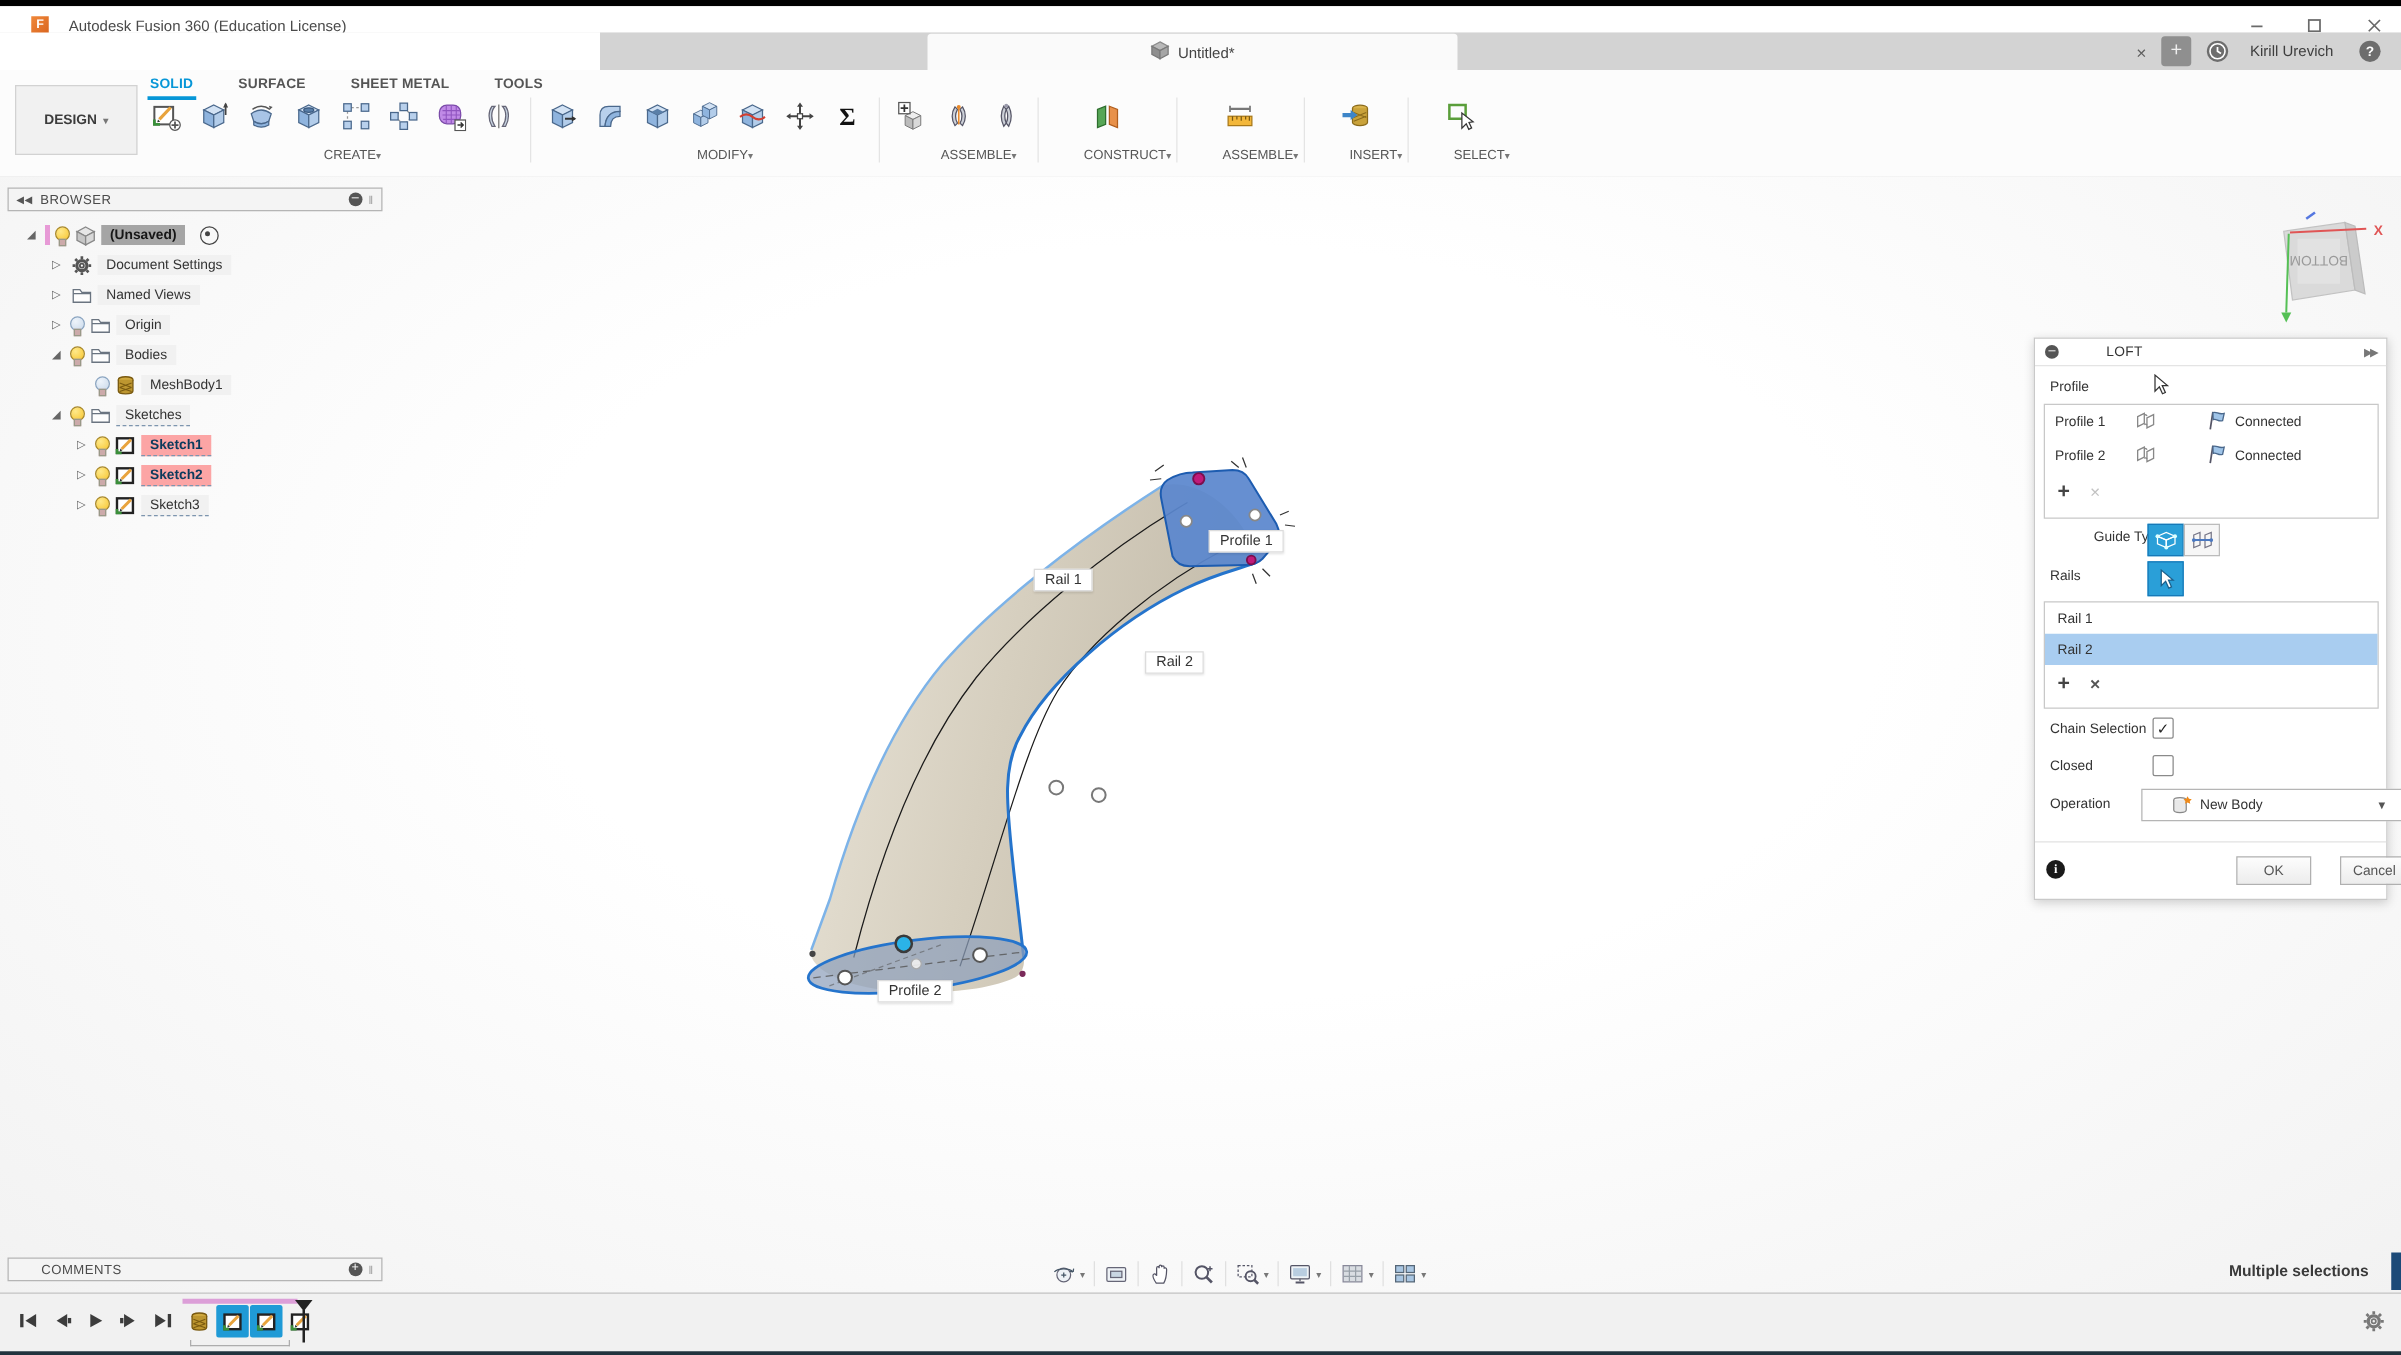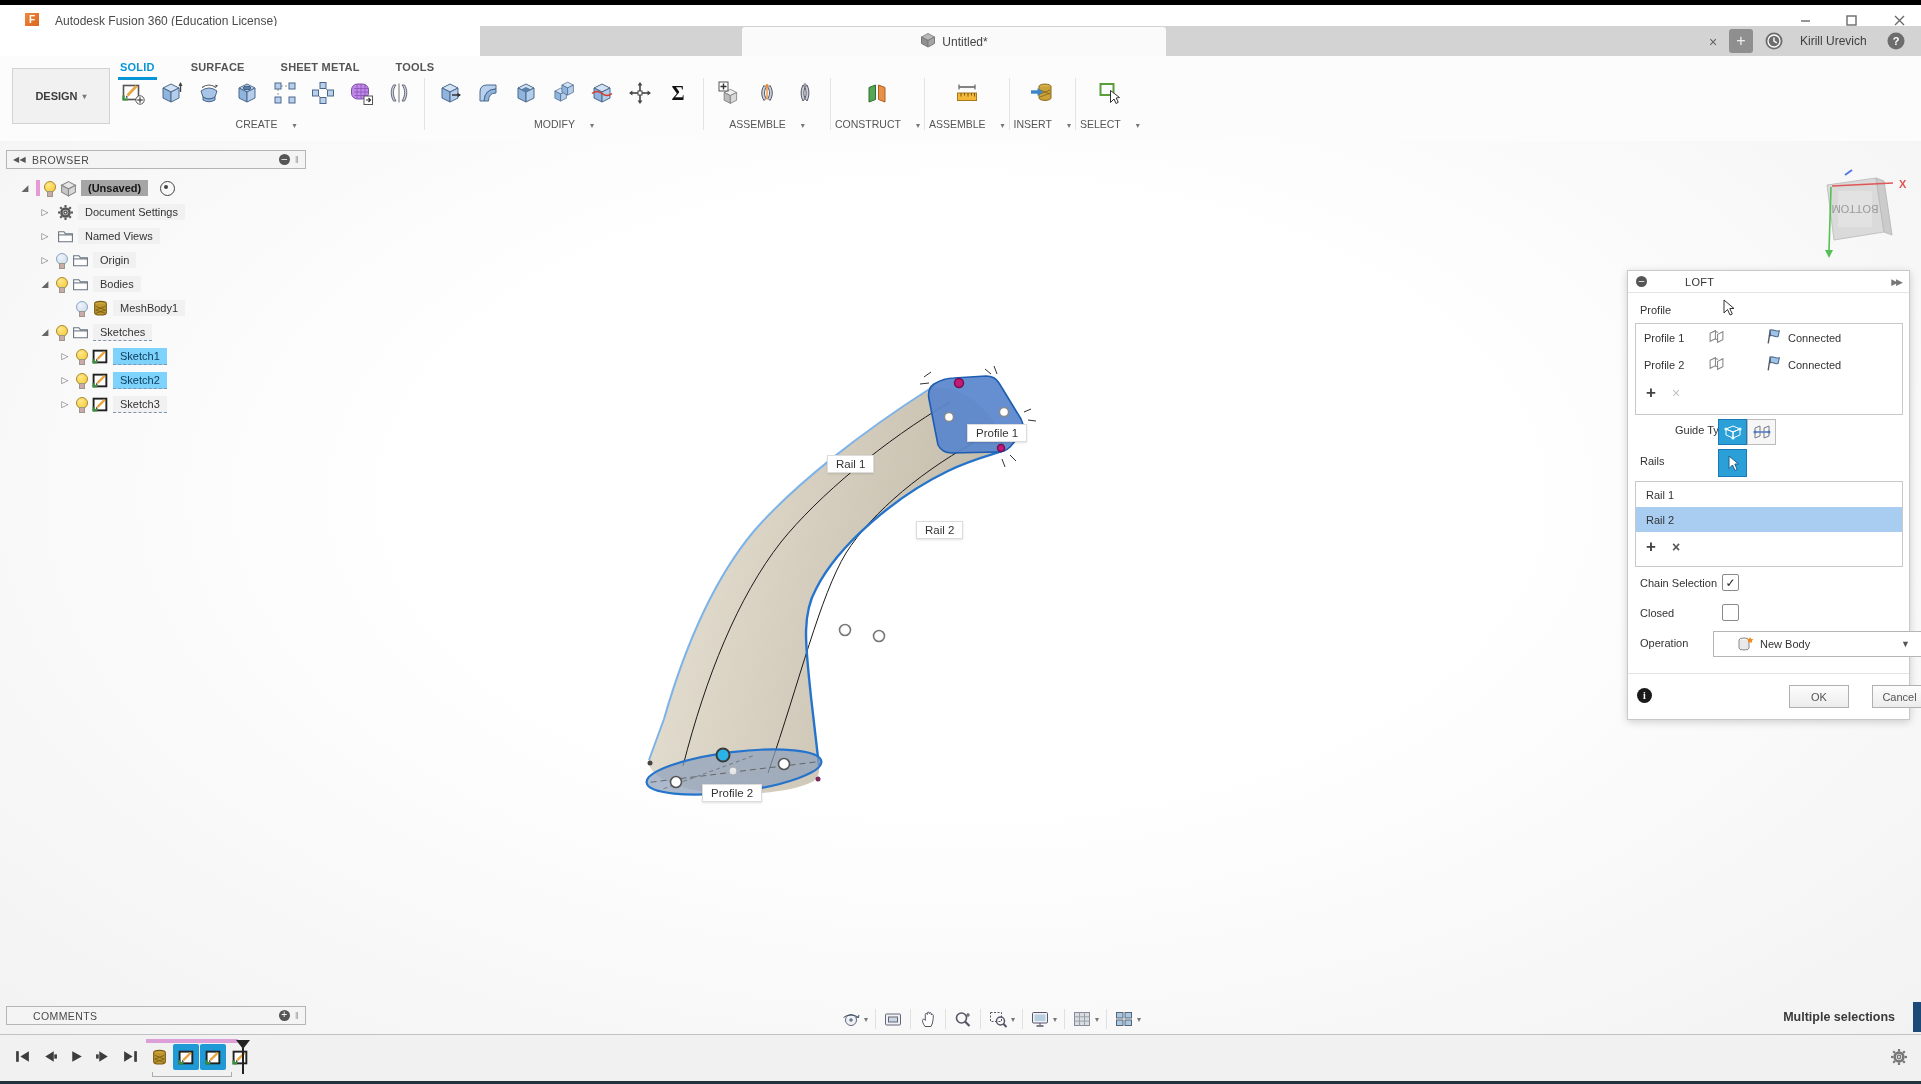--- a/index.html
+++ b/index.html
@@ -38,7 +38,7 @@
   .tgroup:last-child{border-right:none;}
   .tools-row{display:flex;gap:12px;padding:2px 8px;}
   .tool{width:26px;height:26px;display:flex;align-items:center;justify-content:center;}
-  .glabel{margin-top:10px;font-size:10.5px;color:#555;display:flex;gap:15px;align-items:flex-end;}
+  .glabel{margin-top:10px;font-size:10.5px;color:#555;display:flex;gap:0;align-items:center;margin-left:32px;}
 
   
   .browser{left:6px;top:150px;width:300px;z-index:6;}

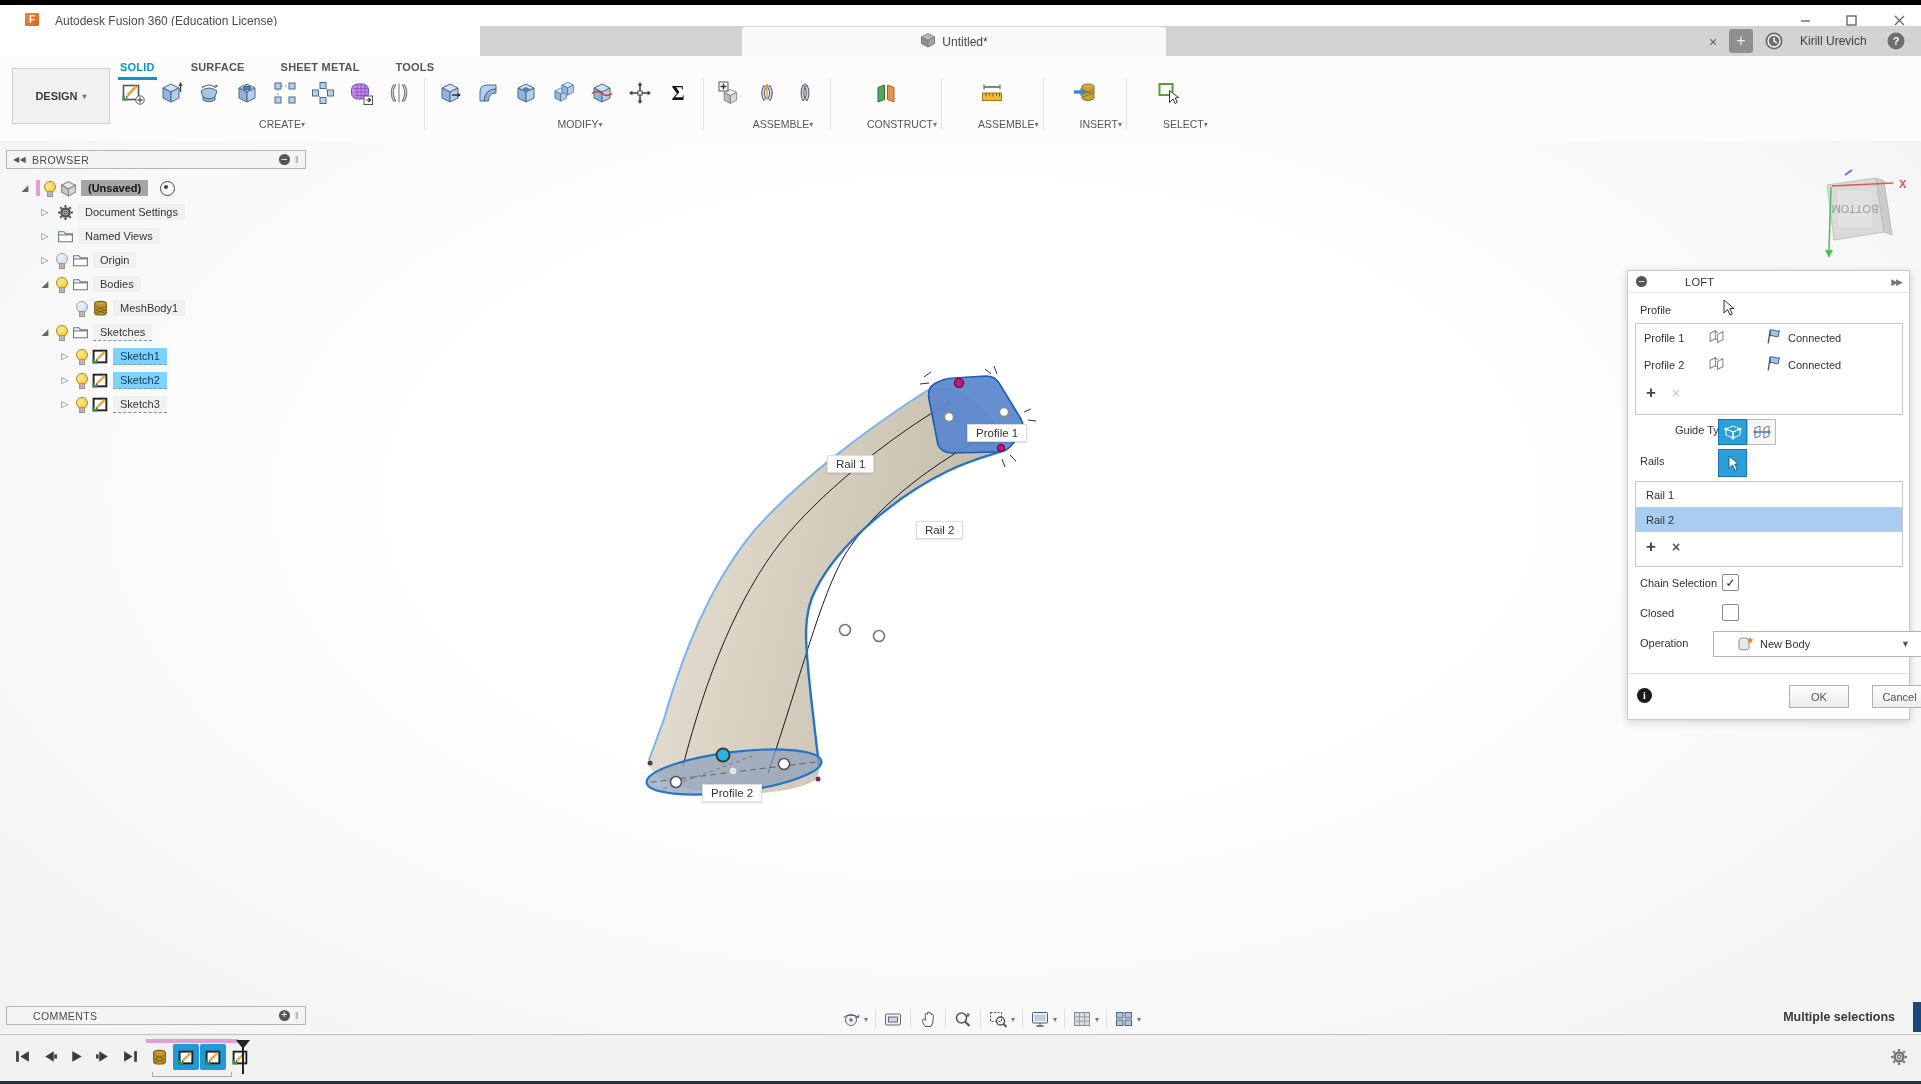--- a/index.html
+++ b/index.html
@@ -59,7 +59,7 @@
   .bicon{width:18px;height:16px;display:flex;align-items:center;justify-content:center;}
   .chip{background:#f1f1f1;padding:2px 7px;font-size:11px;color:#333;white-space:nowrap;}
   .chip.gray{background:#a5a5a5;color:#161616;font-weight:bold;}
-  .chip.sel{background:#7dd3fc;color:#0b3a5c;font-weight:normal;}
+  .chip.sel{background:#fca5a5;color:#0b3a5c;font-weight:bold;}
   .chip.dashed{border-bottom:1px dashed #7d95ae;}
   .radio-act{width:13px;height:13px;border:1.5px solid #444;border-radius:50%;margin-left:8px;position:relative;}
   .radio-act::after{content:"";position:absolute;left:3px;top:3px;width:4px;height:4px;background:#444;border-radius:50%;}

